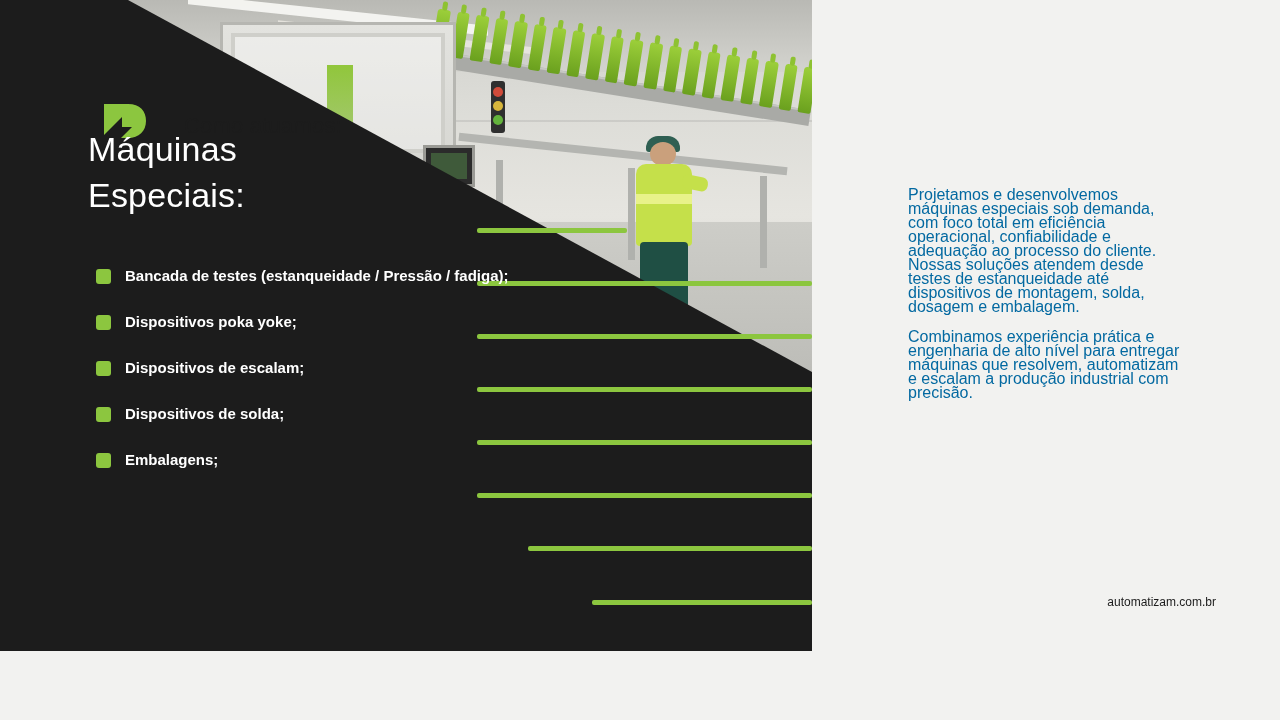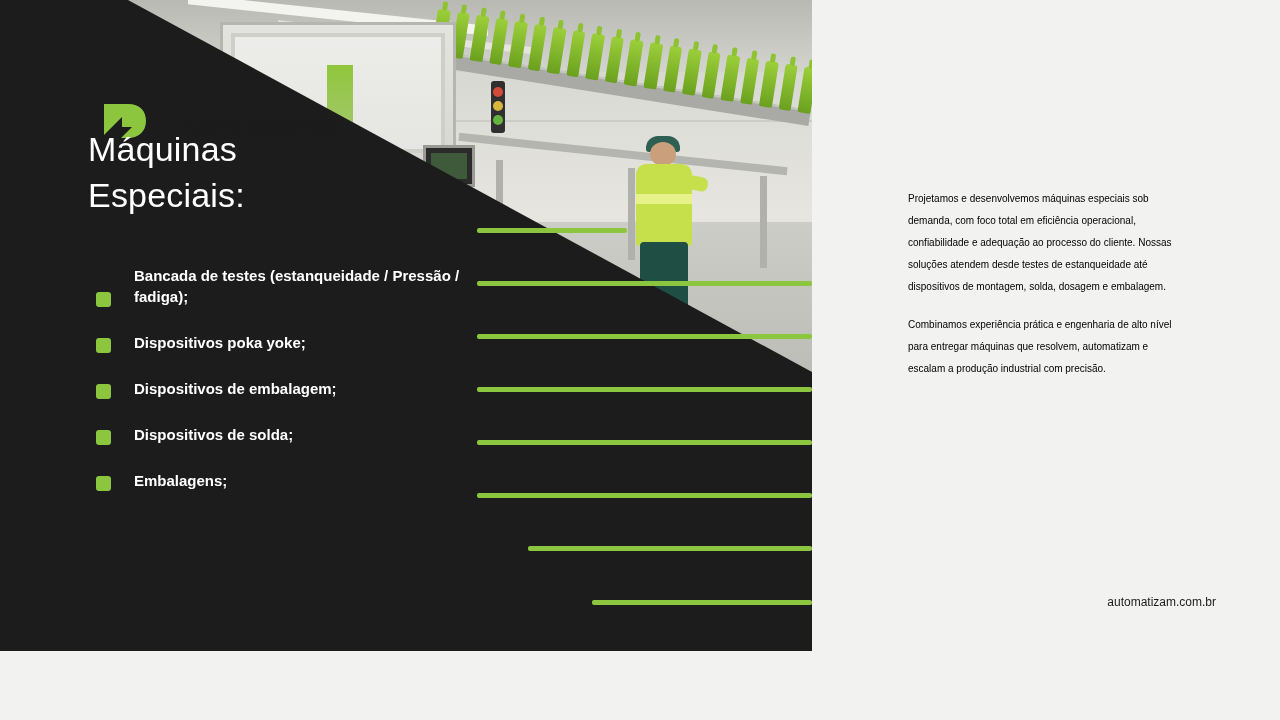--- a/index.html
+++ b/index.html
@@ -192,7 +192,7 @@
   }
   .right-body { position: absolute; left: 908px; top: 188px; width: 272px; }
   .right-body p {
-    color: #000000; font-size: 10px; line-height: 22px; margin-bottom: 16px;
+    color: #0369a1; font-size: 16px; line-height: 14px; margin-bottom: 16px;
   }
   .right-body p:last-child { margin-bottom: 0; }
   .site {

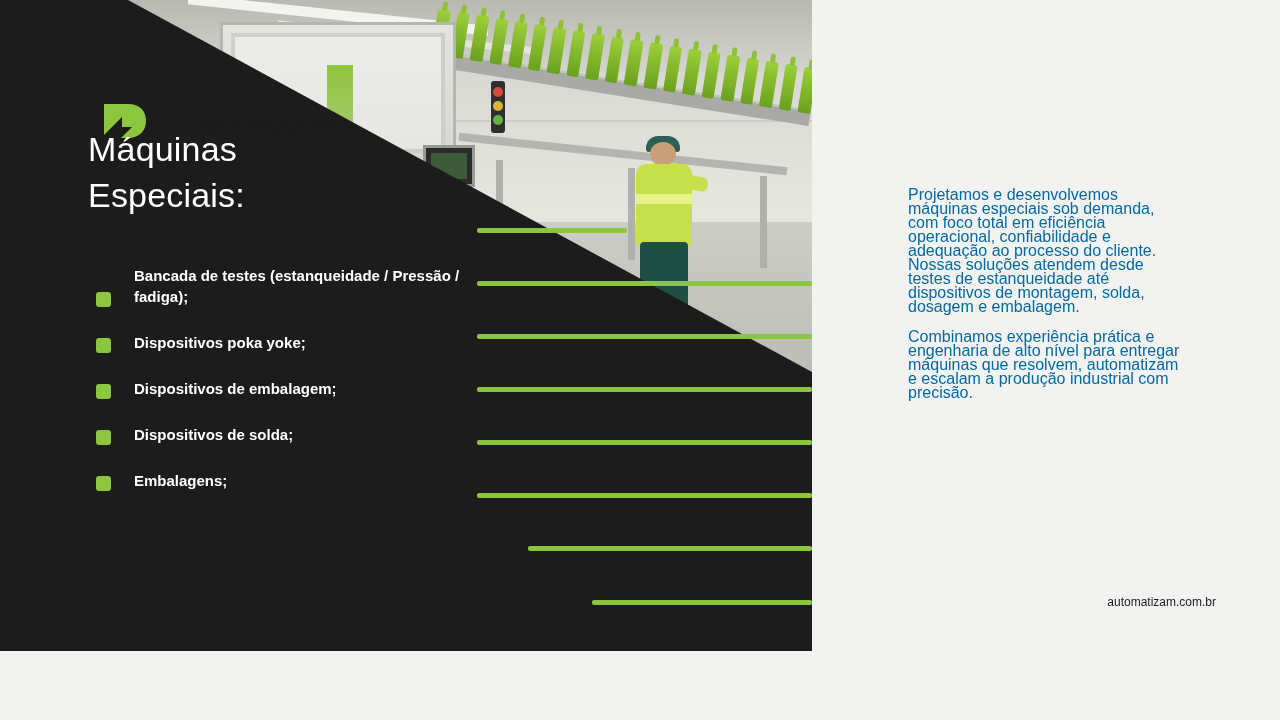--- a/index.html
+++ b/index.html
@@ -165,7 +165,7 @@
 
   
   .bullets { position: absolute; left: 96px; top: 265px; width: 420px; z-index: 6; }
-  .bullet { display: flex; align-items: flex-end; margin-bottom: 25px; gap: 9px; }
+  .bullet { display: flex; align-items: center; margin-bottom: 25px; }
   .bullet .dot {
     flex: 0 0 auto;
     width: 15px; height: 15px; margin-top: 2px; margin-right: 14px;

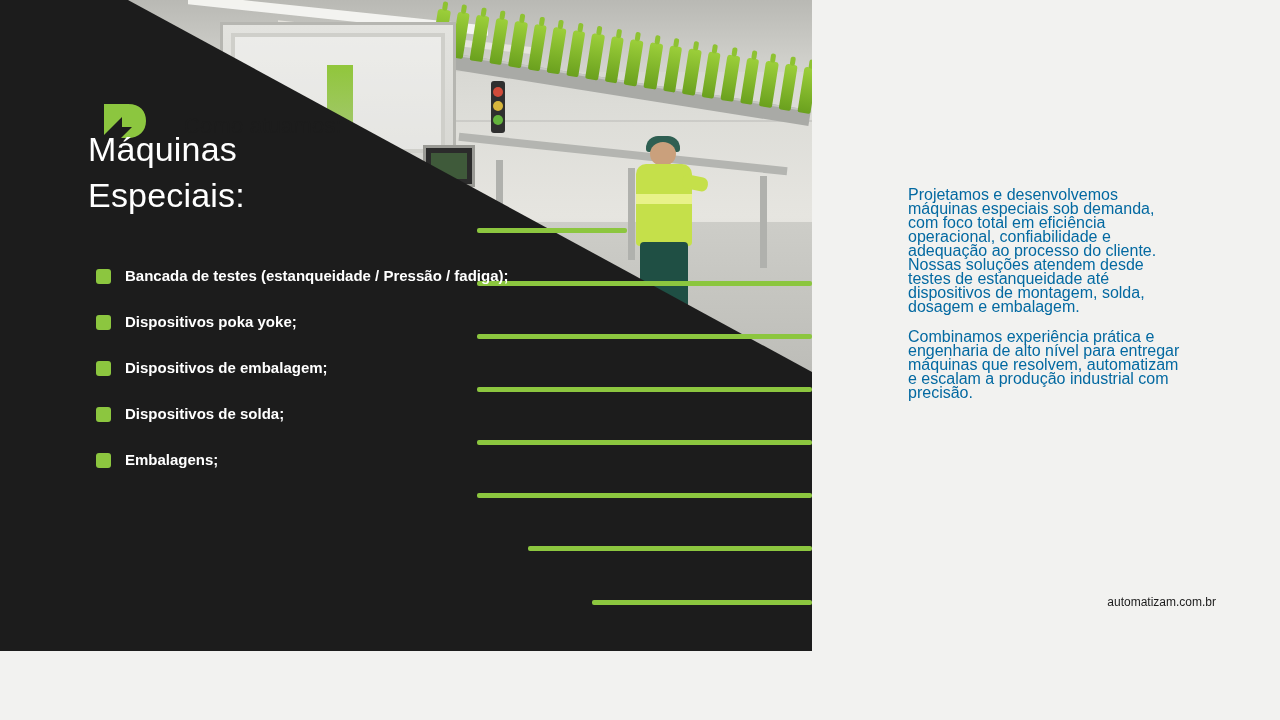--- a/index.html
+++ b/index.html
@@ -303,7 +303,7 @@
         </div>
         <div class="bullet">
           <span class="dot"></span>
-          <span class="txt">Dispositivos de embalagem;</span>
+          <span class="txt">Dispositivos de escalam;</span>
         </div>
         <div class="bullet">
           <span class="dot"></span>

